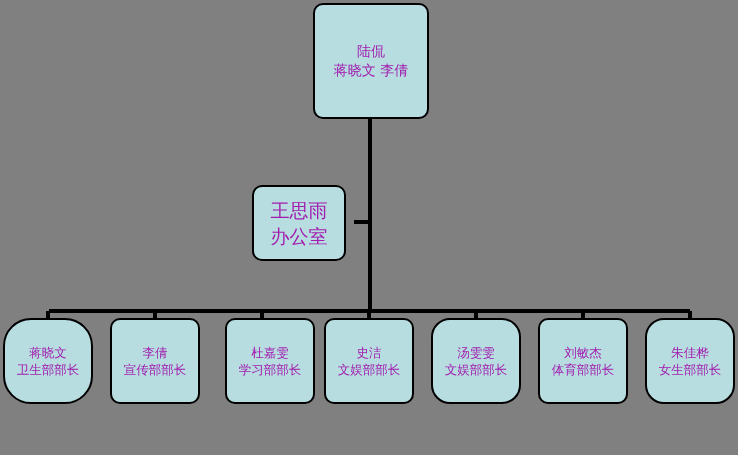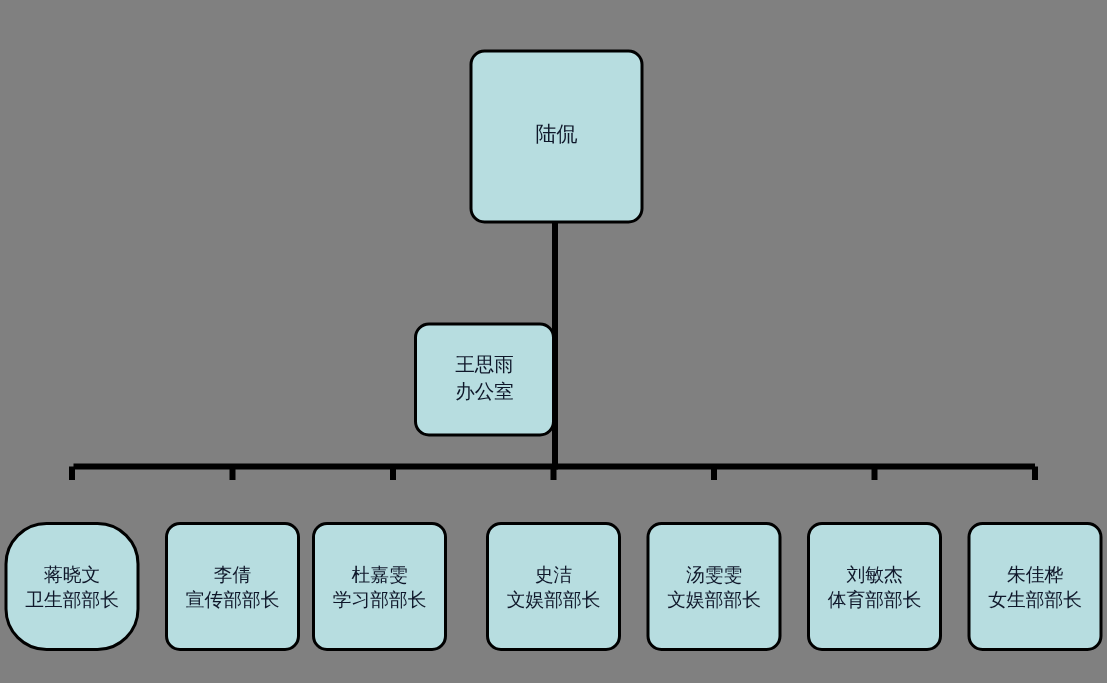--- a/index.html
+++ b/index.html
@@ -28,11 +28,10 @@
     flex-direction: column;
     align-items: center;
     justify-content: center;
-    color: #0f172a;
+    color: #a21caf;
     text-align: center;
     line-height: 1.38;
     z-index: 2;
-    margin-top: 30px;
   }
   .node .line {
     display: block;

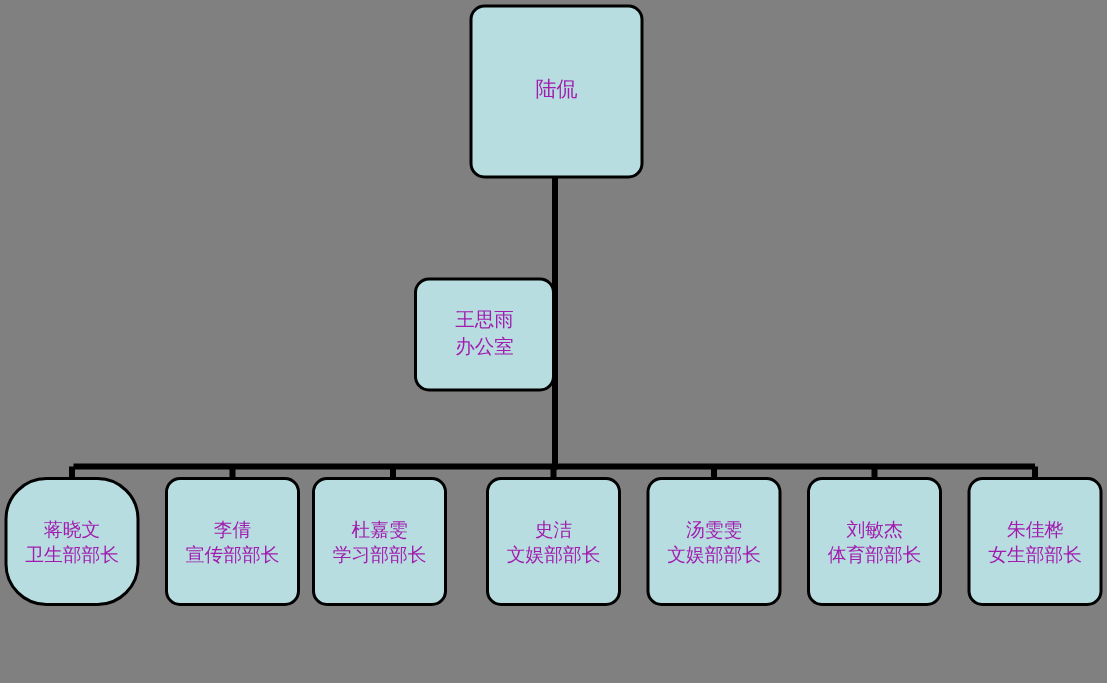--- a/index.html
+++ b/index.html
@@ -97,6 +97,7 @@
 
   <div class="node node-chair">
     <span class="line">陆侃</span>
+    <span class="line">蒋晓文  李倩</span>
   </div>
 
   <div class="node node-office">

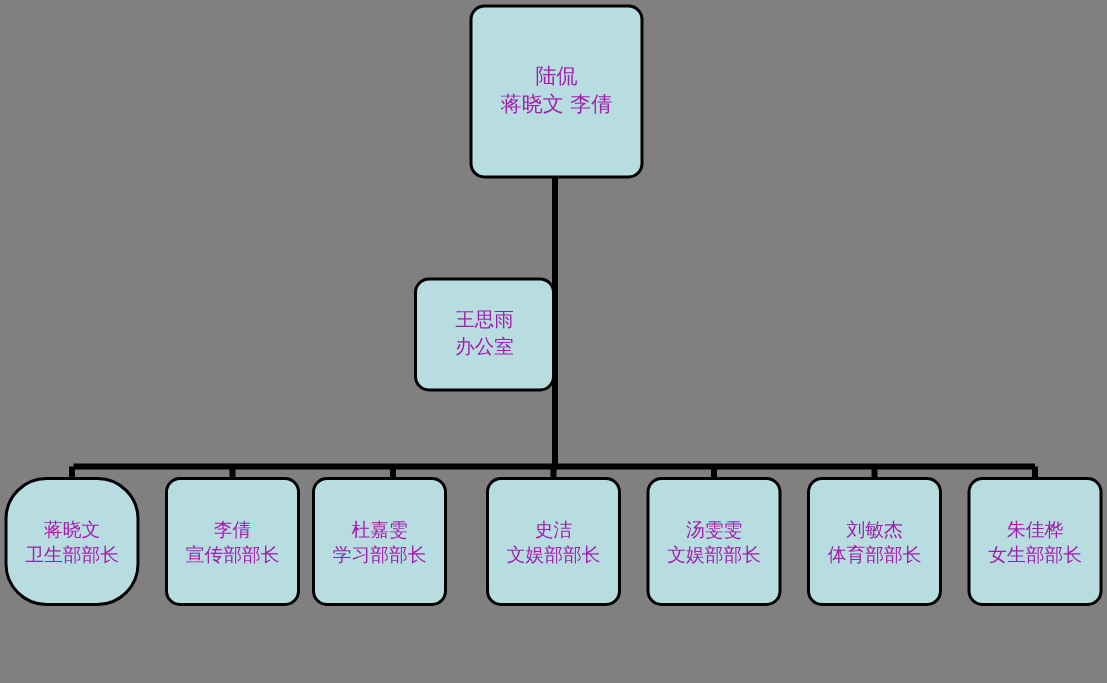--- a/index.html
+++ b/index.html
@@ -45,11 +45,11 @@
     font-size: 14px;
   }
   .node-office {
-    left: 276px;
+    left: 252px;
     top: 185px;
     width: 94px;
     height: 76px;
-    font-size: 13px;
+    font-size: 19px;
   }
   .node-dept {
     top: 318px;

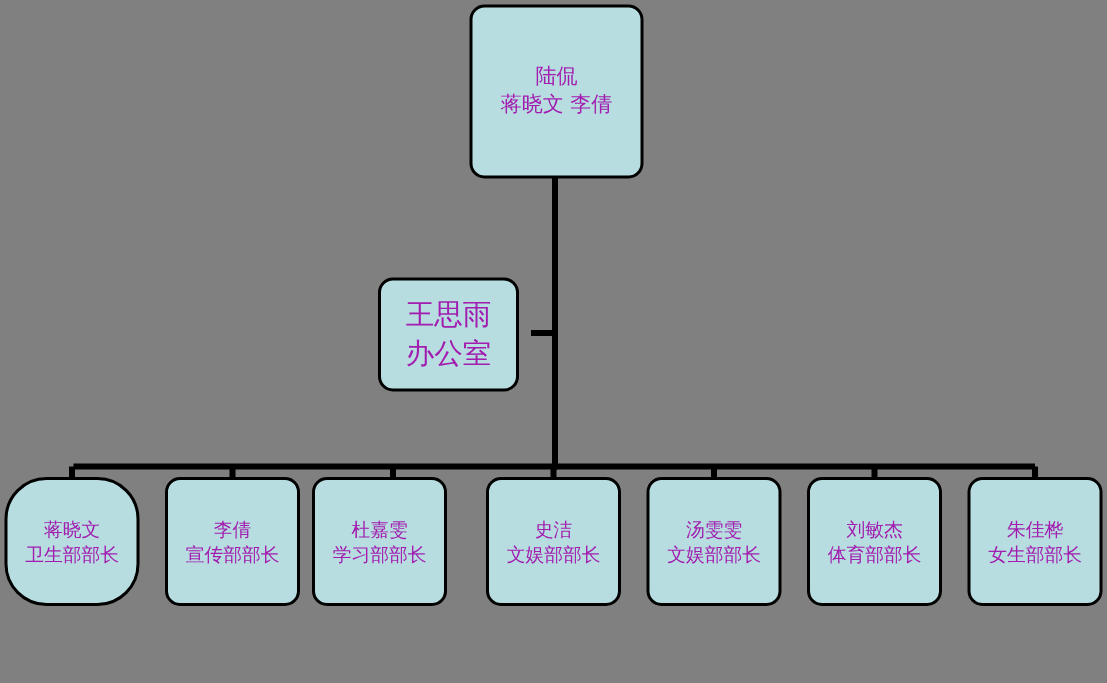--- a/index.html
+++ b/index.html
@@ -114,7 +114,7 @@
         <span class="line">李倩</span>
         <span class="line">宣传部部长</span>
       </div>
-      <div class="node node-dept" style="left: 208px; align-items: center;">
+      <div class="node node-dept" style="left: 225px; align-items: center;">
         <span class="line">杜嘉雯</span>
         <span class="line">学习部部长</span>
       </div>

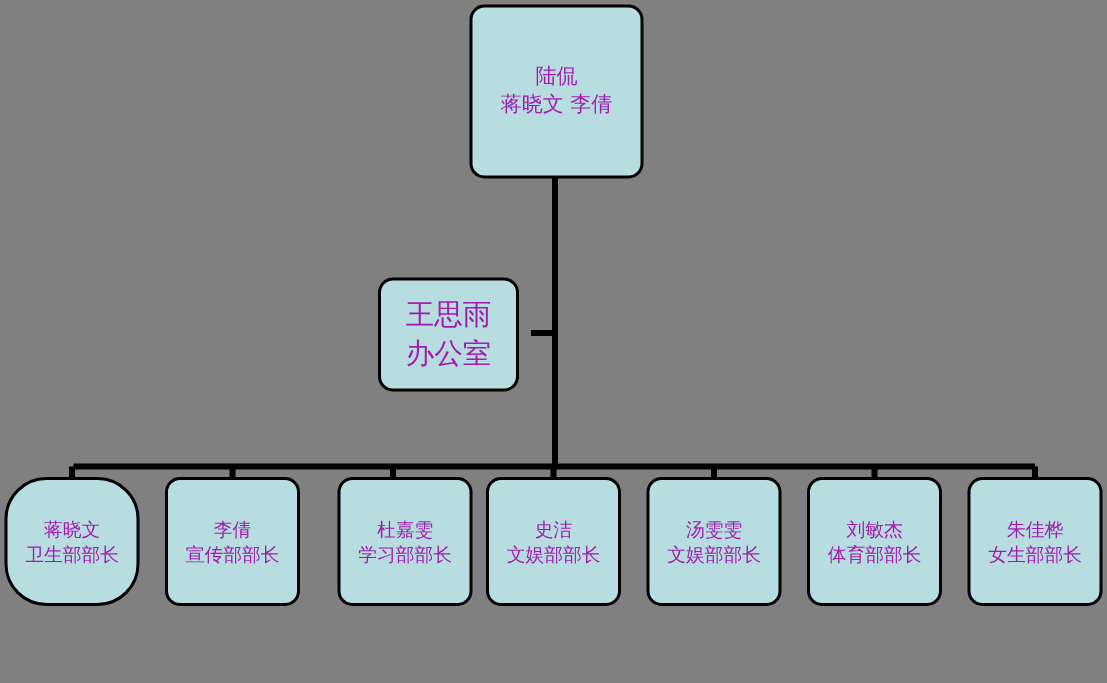--- a/index.html
+++ b/index.html
@@ -122,7 +122,7 @@
         <span class="line">史洁</span>
         <span class="line">文娱部部长</span>
       </div>
-      <div class="node node-dept" style="left: 431px;">
+      <div class="node node-dept" style="left: 431px; border-radius: 19px;">
         <span class="line">汤雯雯</span>
         <span class="line">文娱部部长</span>
       </div>

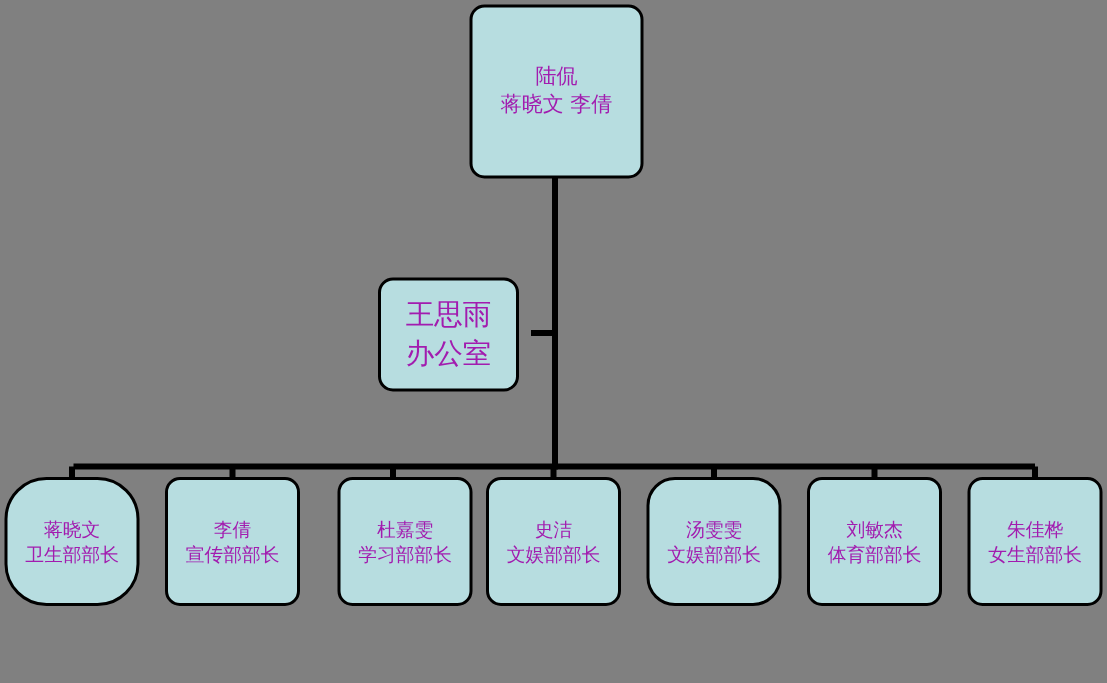--- a/index.html
+++ b/index.html
@@ -130,7 +130,7 @@
         <span class="line">刘敏杰</span>
         <span class="line">体育部部长</span>
       </div>
-      <div class="node node-dept" style="left: 645px;">
+      <div class="node node-dept" style="left: 645px; border-radius: 19px;">
         <span class="line">朱佳桦</span>
         <span class="line">女生部部长</span>
       </div>

